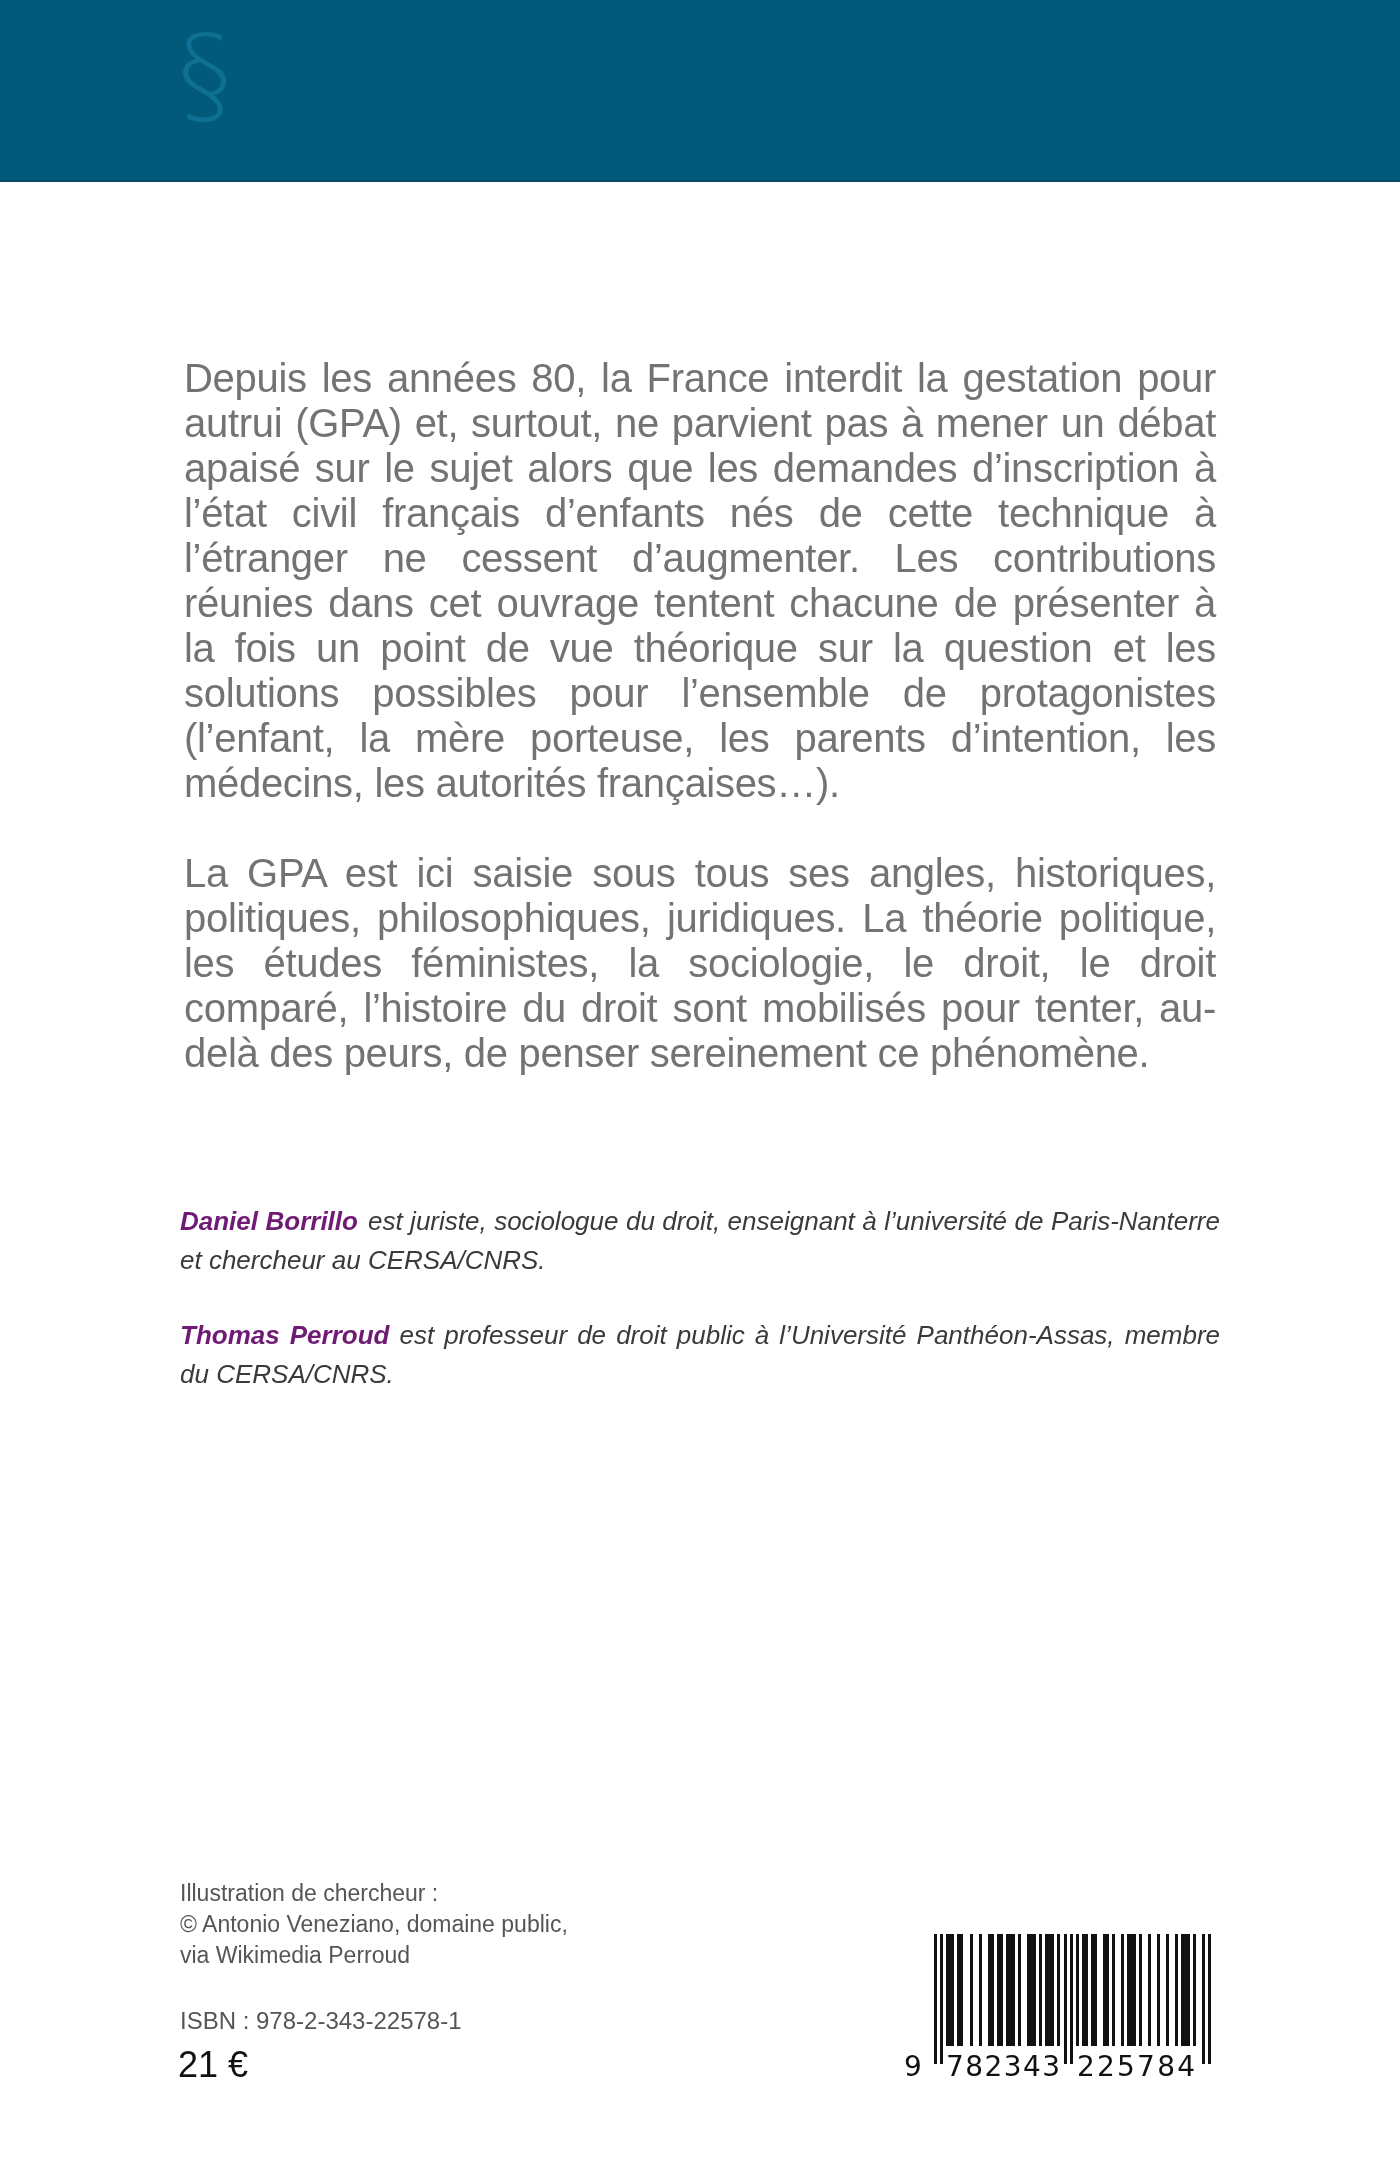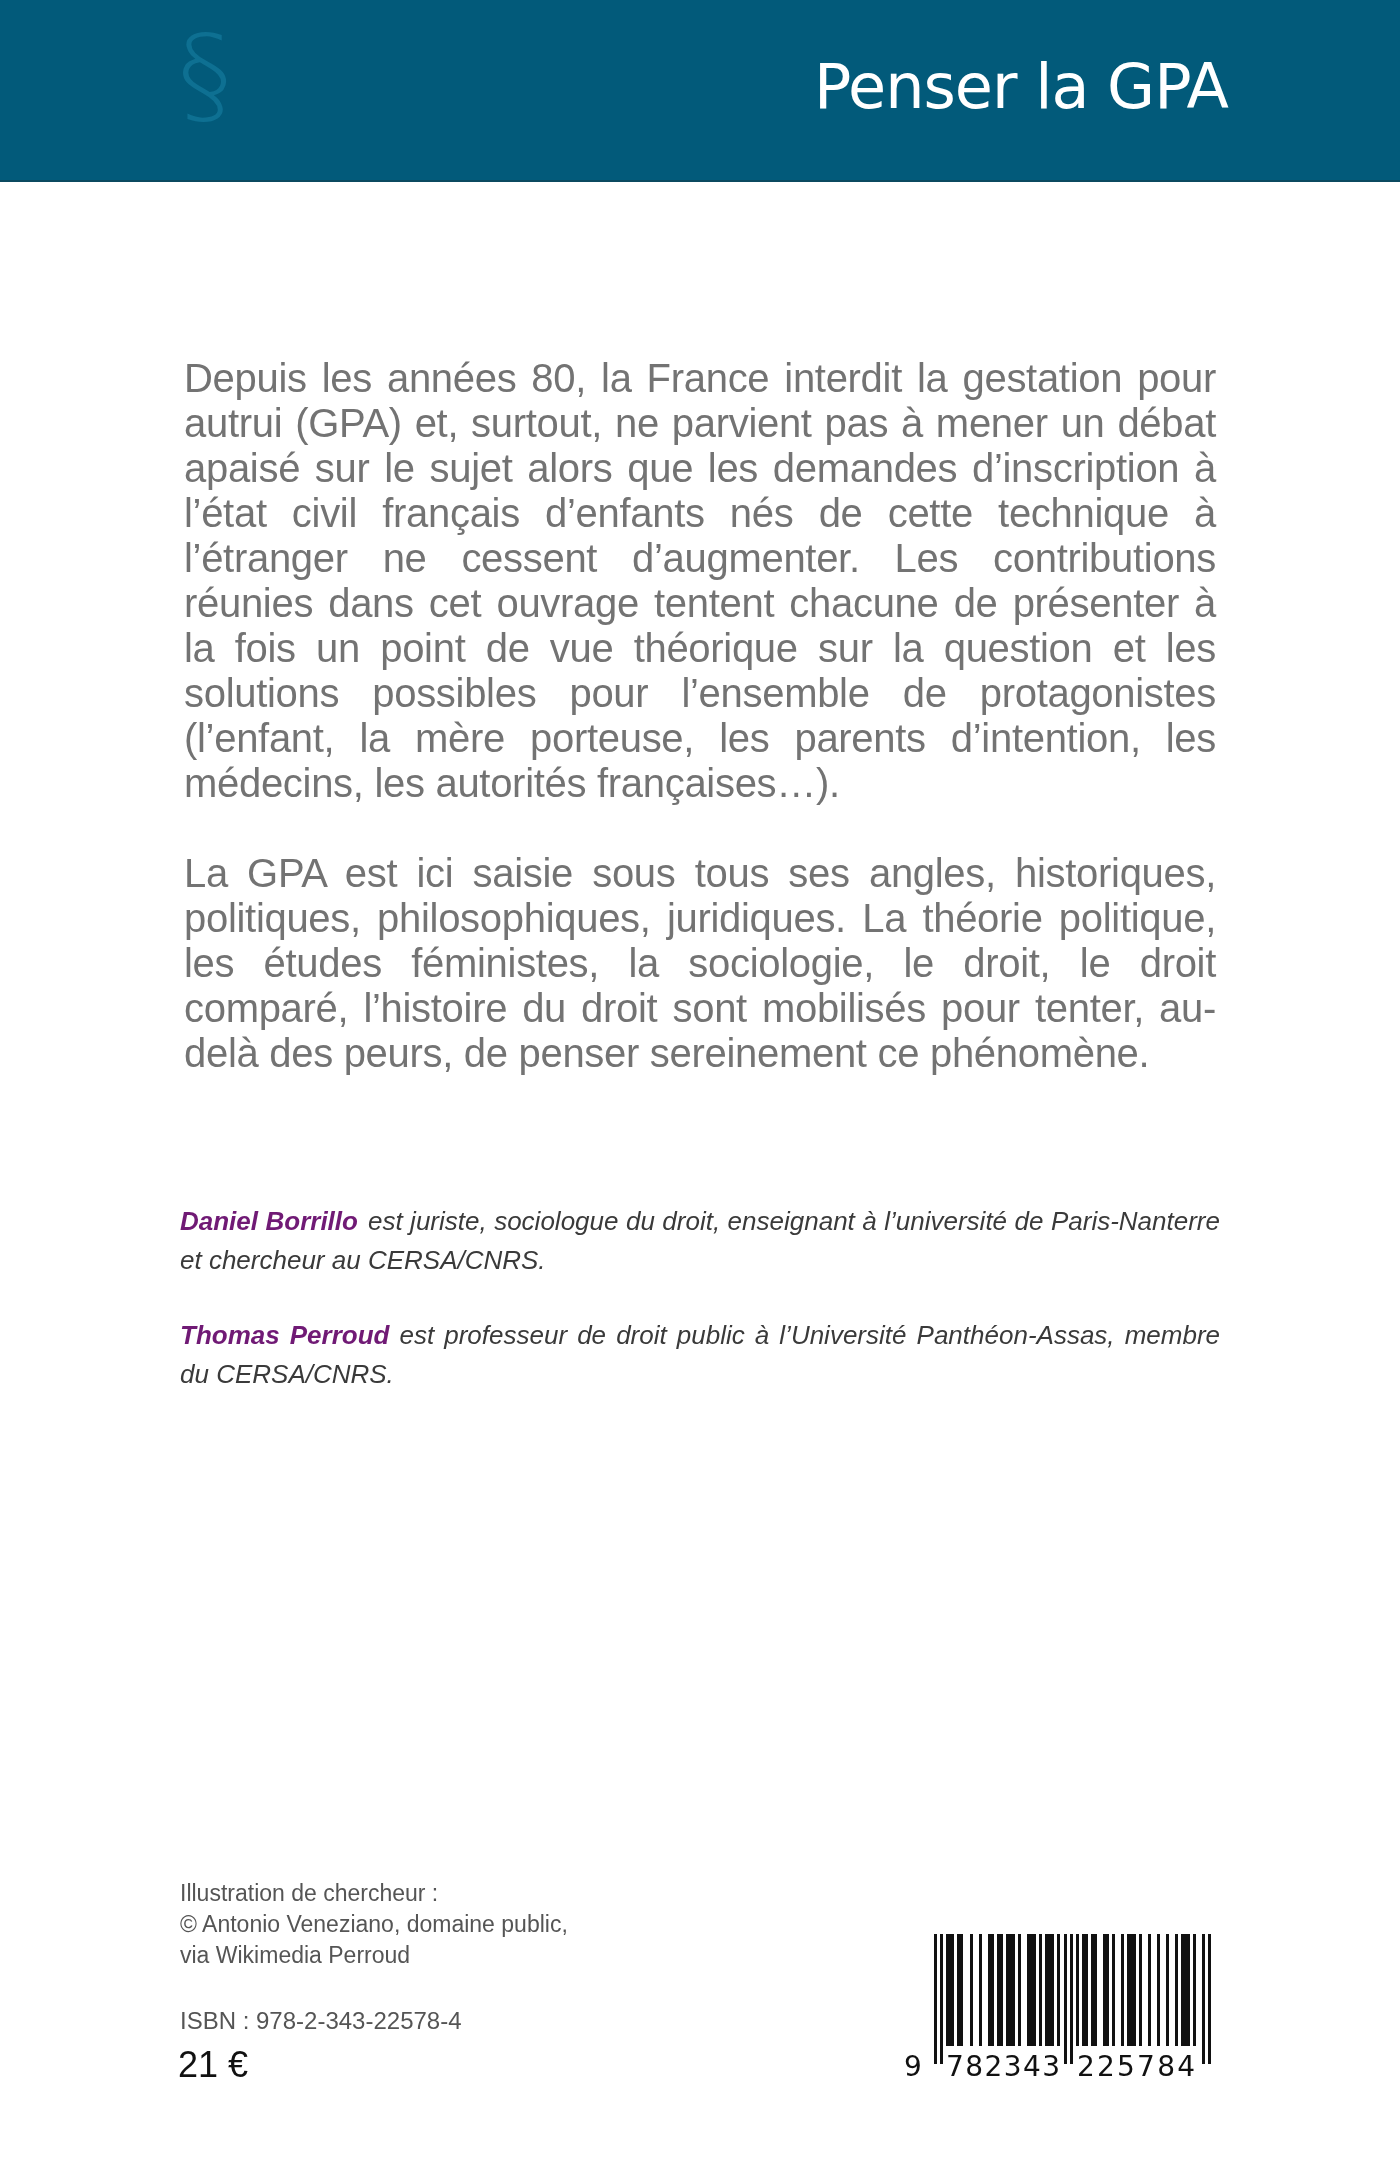--- a/index.html
+++ b/index.html
@@ -80,7 +80,6 @@
 
 <div class="header-band">
   <div class="section-symbol">§</div>
-  <div class="book-title">Penser la GPA</div>
 </div>
 
 <div class="content blurb" style="top:352px;">

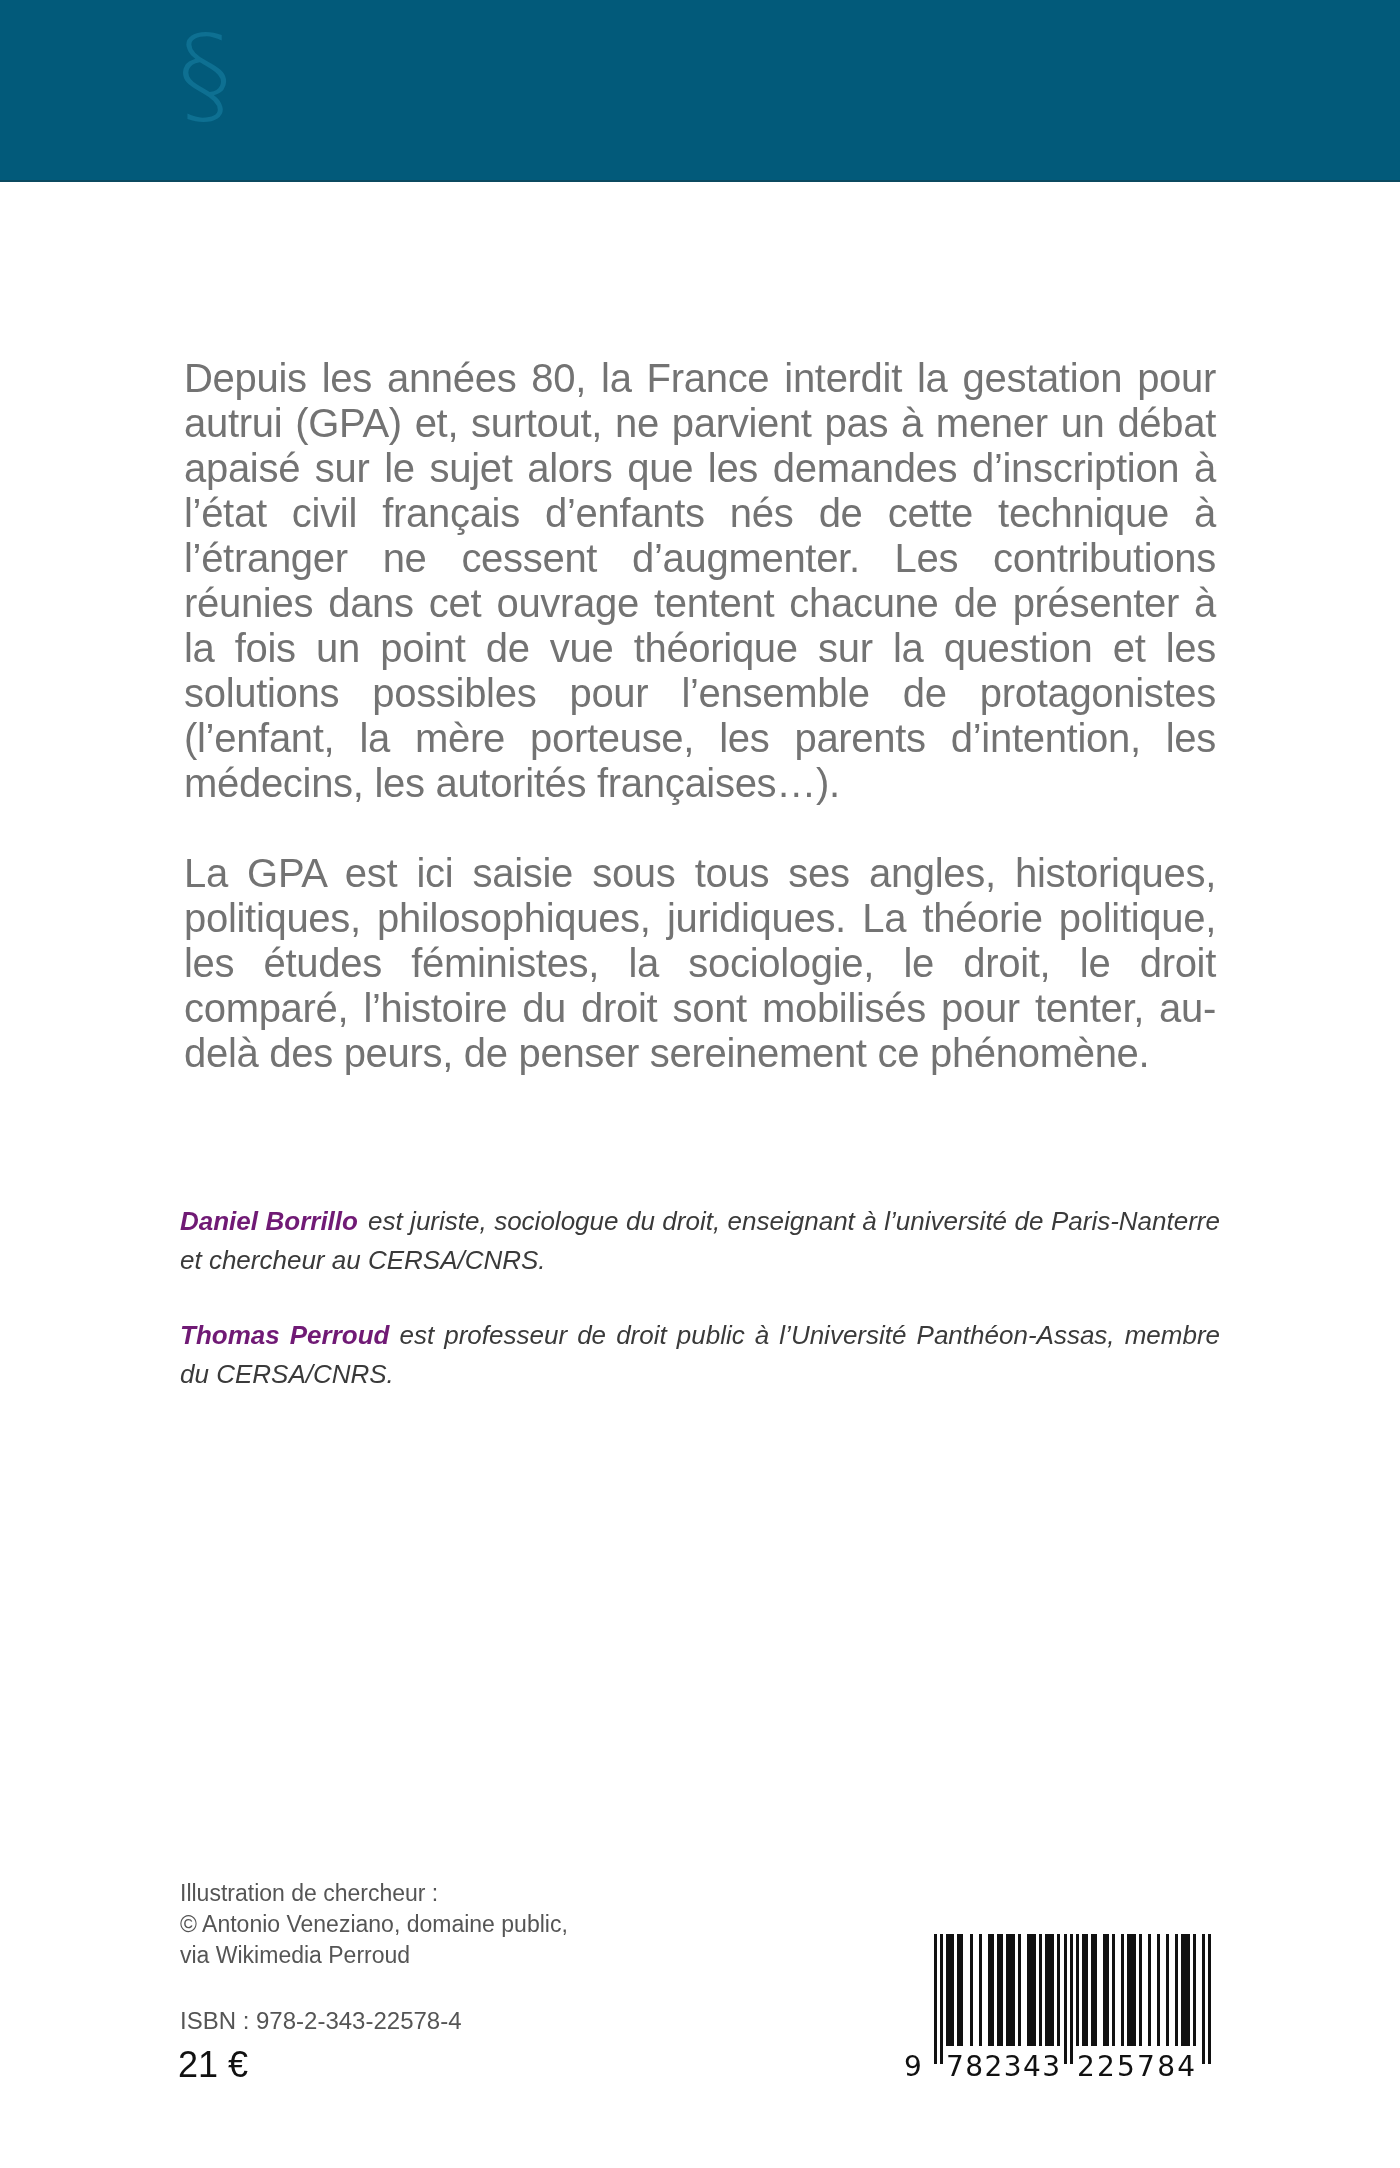--- a/index.html
+++ b/index.html
@@ -98,7 +98,7 @@
   <div>via Wikimedia Perroud</div>
 </div>
 
-<div class="isbn">ISBN : 978-2-343-22578-4</div>
+<div class="isbn">ISBN : 978-2-343-22578-1</div>
 <div class="price">21 €</div>
 
 <div class="barcode">

